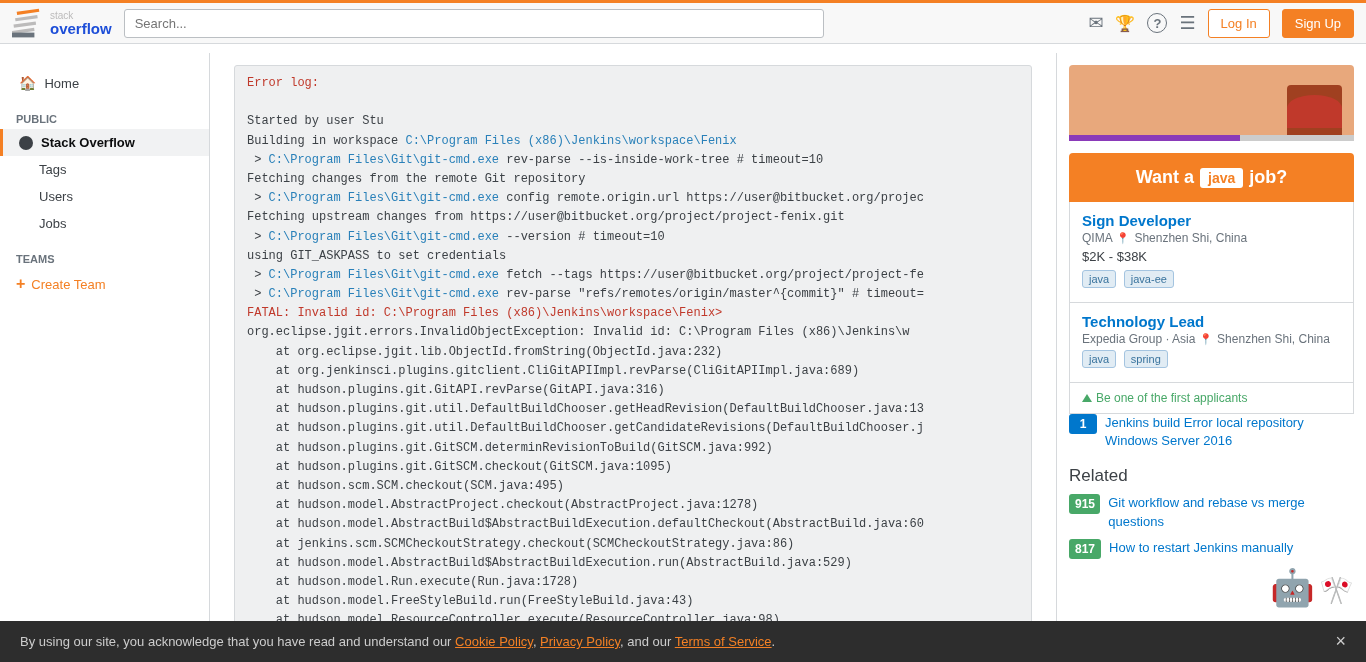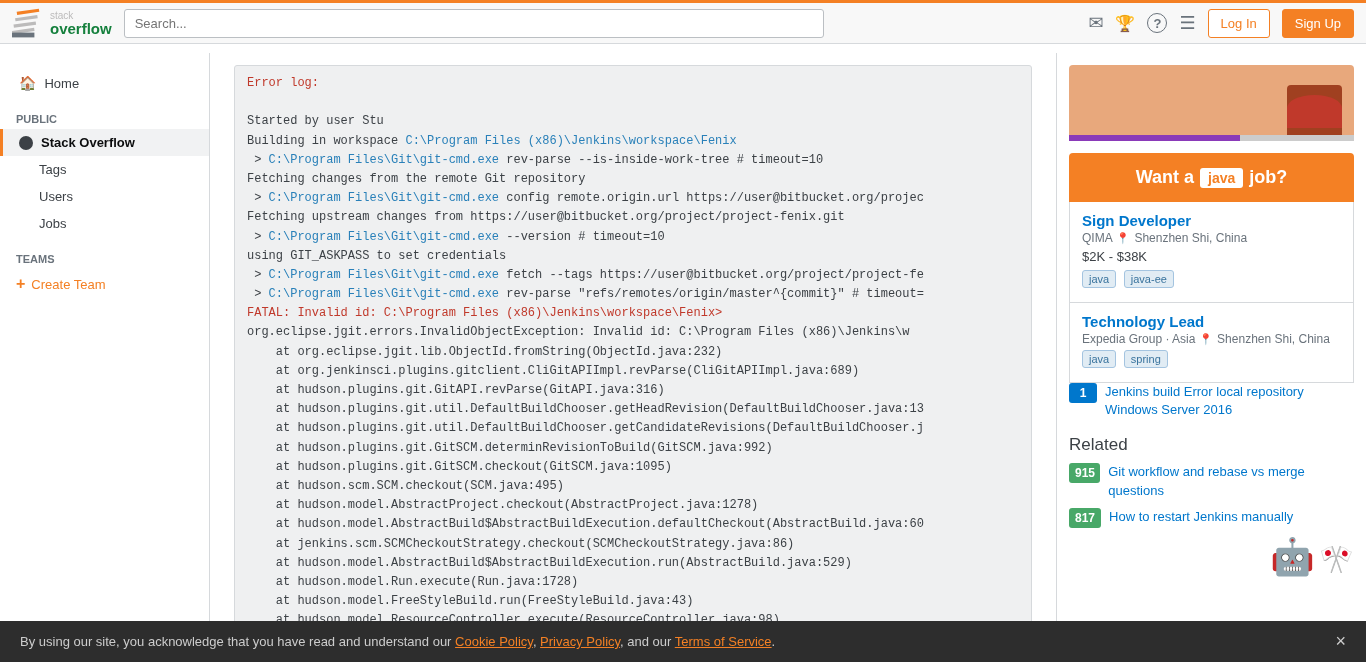--- a/index.html
+++ b/index.html
@@ -148,7 +148,7 @@
     </svg>
     <div id="logo-text">
       <span style="font-size:10px;color:#bcbbbb;">stack</span>
-      <span style="font-size:15px;font-weight:bold;color:#15803d;">overflow</span>
+      <span style="font-size:15px;font-weight:bold;color:#1d4ed8;">overflow</span>
     </div>
   </a>
   <input type="text" id="search-bar" style="flex: 1 1 0%; max-width: 700px; border: 1px solid rgb(187, 191, 195); border-radius: 3px; padding: 6px 10px; font-size: 13px; color: rgb(106, 115, 124);" placeholder="Search...">

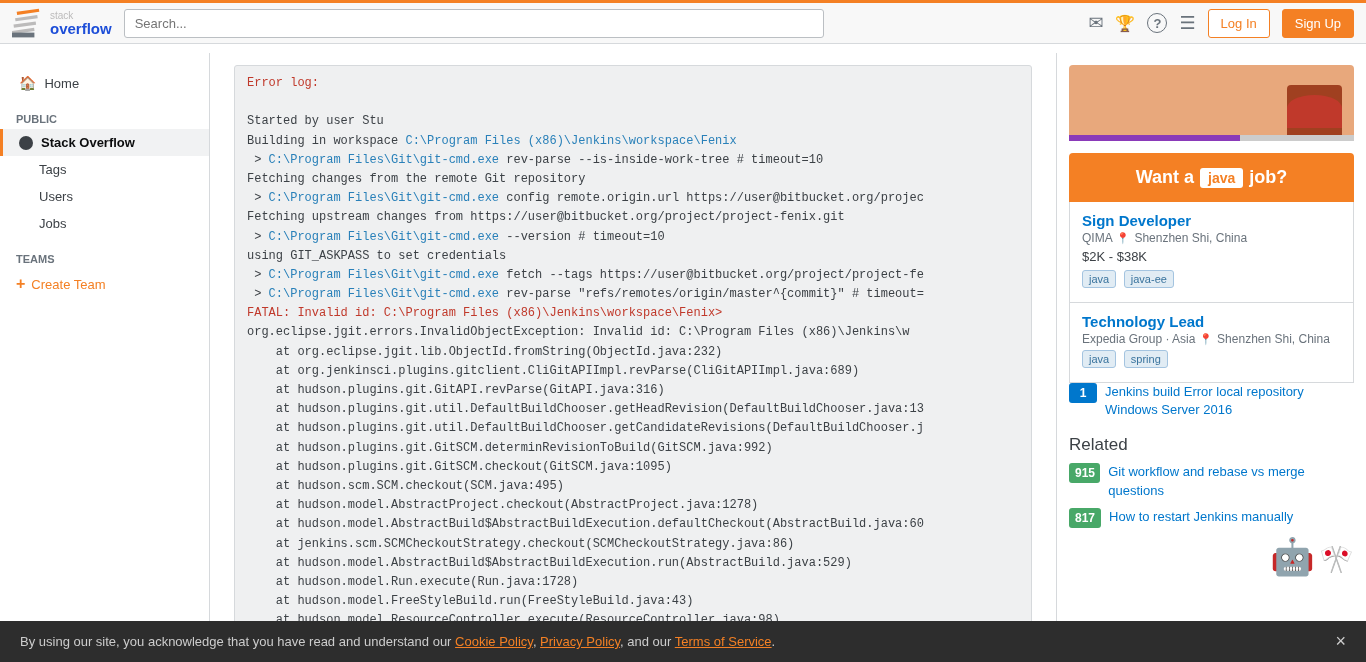--- a/index.html
+++ b/index.html
@@ -276,6 +276,10 @@
         <span class="tag-pill">spring</span>
       </div>
     </div>
+    <div class="applicants-note">
+      <div class="triangle-up"></div>
+      <span>Be one of the first applicants</span>
+    </div>
 
     <div class="linked-item">
       <span class="linked-badge blue">1</span>

